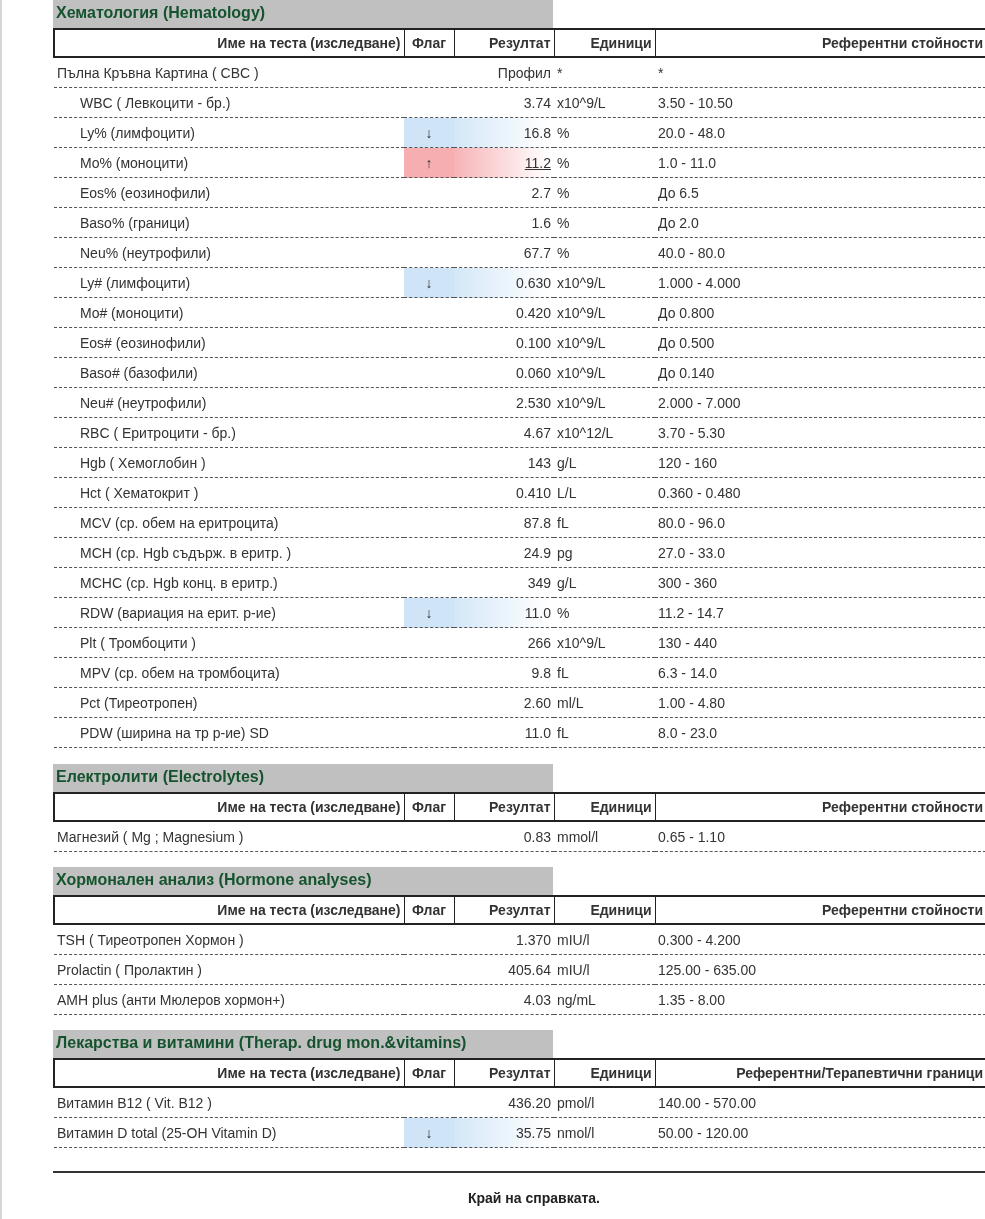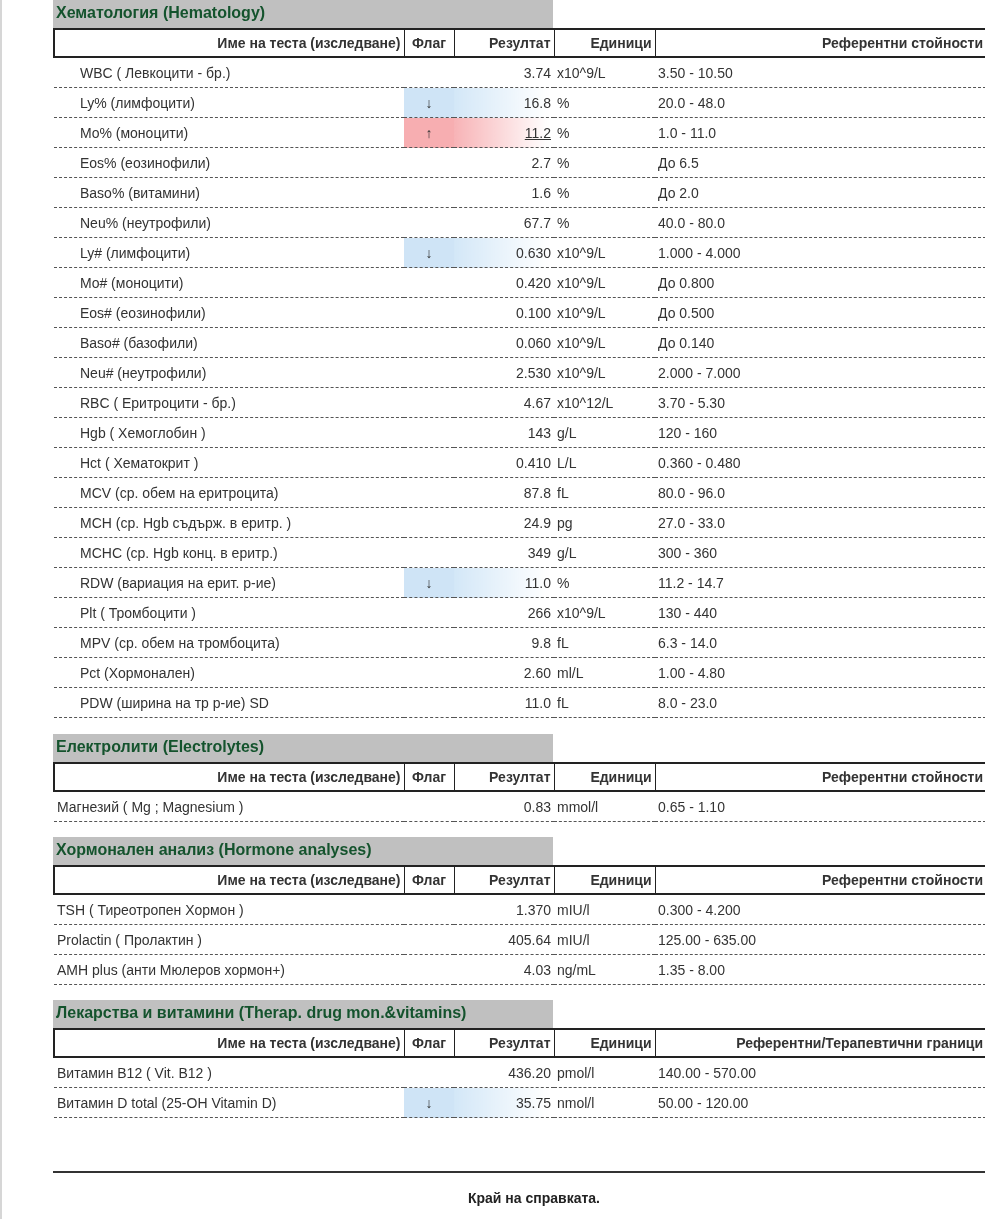--- a/index.html
+++ b/index.html
@@ -71,6 +71,13 @@
       </thead>
       <tbody class="rows">
           <tr>
+            <td class="name">Пълна Кръвна Картина ( CBC )</td>
+            <td class="flag"></td>
+            <td class="res">Профил</td>
+            <td class="unit">*</td>
+            <td class="ref">*</td>
+          </tr>
+          <tr>
             <td class="name indent">WBC ( Левкоцити - бр.)</td>
             <td class="flag"></td>
             <td class="res">3.74</td>

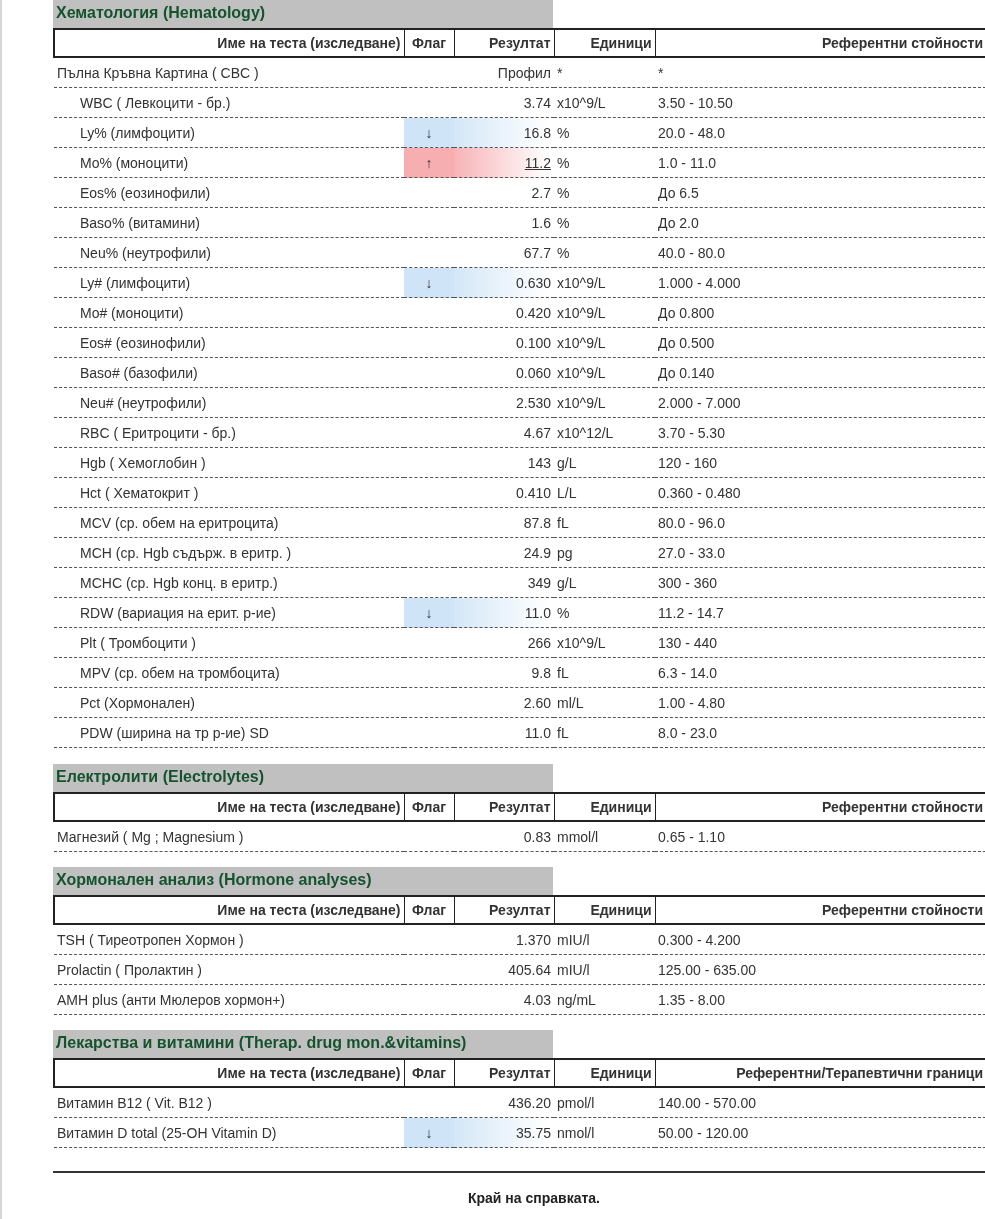--- a/index.html
+++ b/index.html
@@ -106,7 +106,7 @@
             <td class="ref">До 6.5</td>
           </tr>
           <tr>
-            <td class="name indent">Baso% (витамини)</td>
+            <td class="name indent">Baso% (граници)</td>
             <td class="flag"></td>
             <td class="res">1.6</td>
             <td class="unit">%</td>

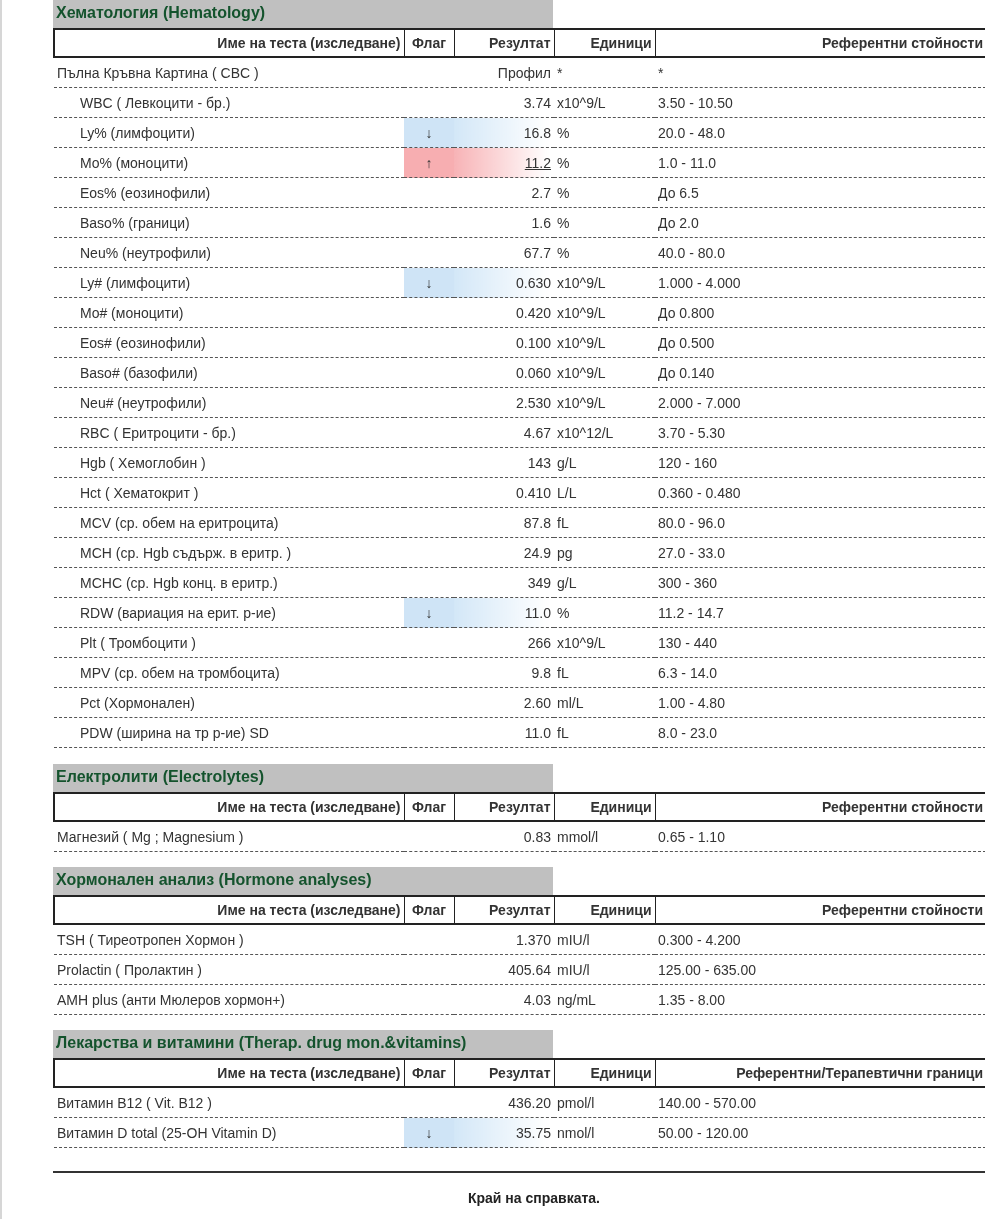--- a/index.html
+++ b/index.html
@@ -218,7 +218,7 @@
             <td class="ref">6.3 - 14.0</td>
           </tr>
           <tr>
-            <td class="name indent">Pct (Хормонален)</td>
+            <td class="name indent">Pct (Тиреотропен)</td>
             <td class="flag"></td>
             <td class="res">2.60</td>
             <td class="unit">ml/L</td>

